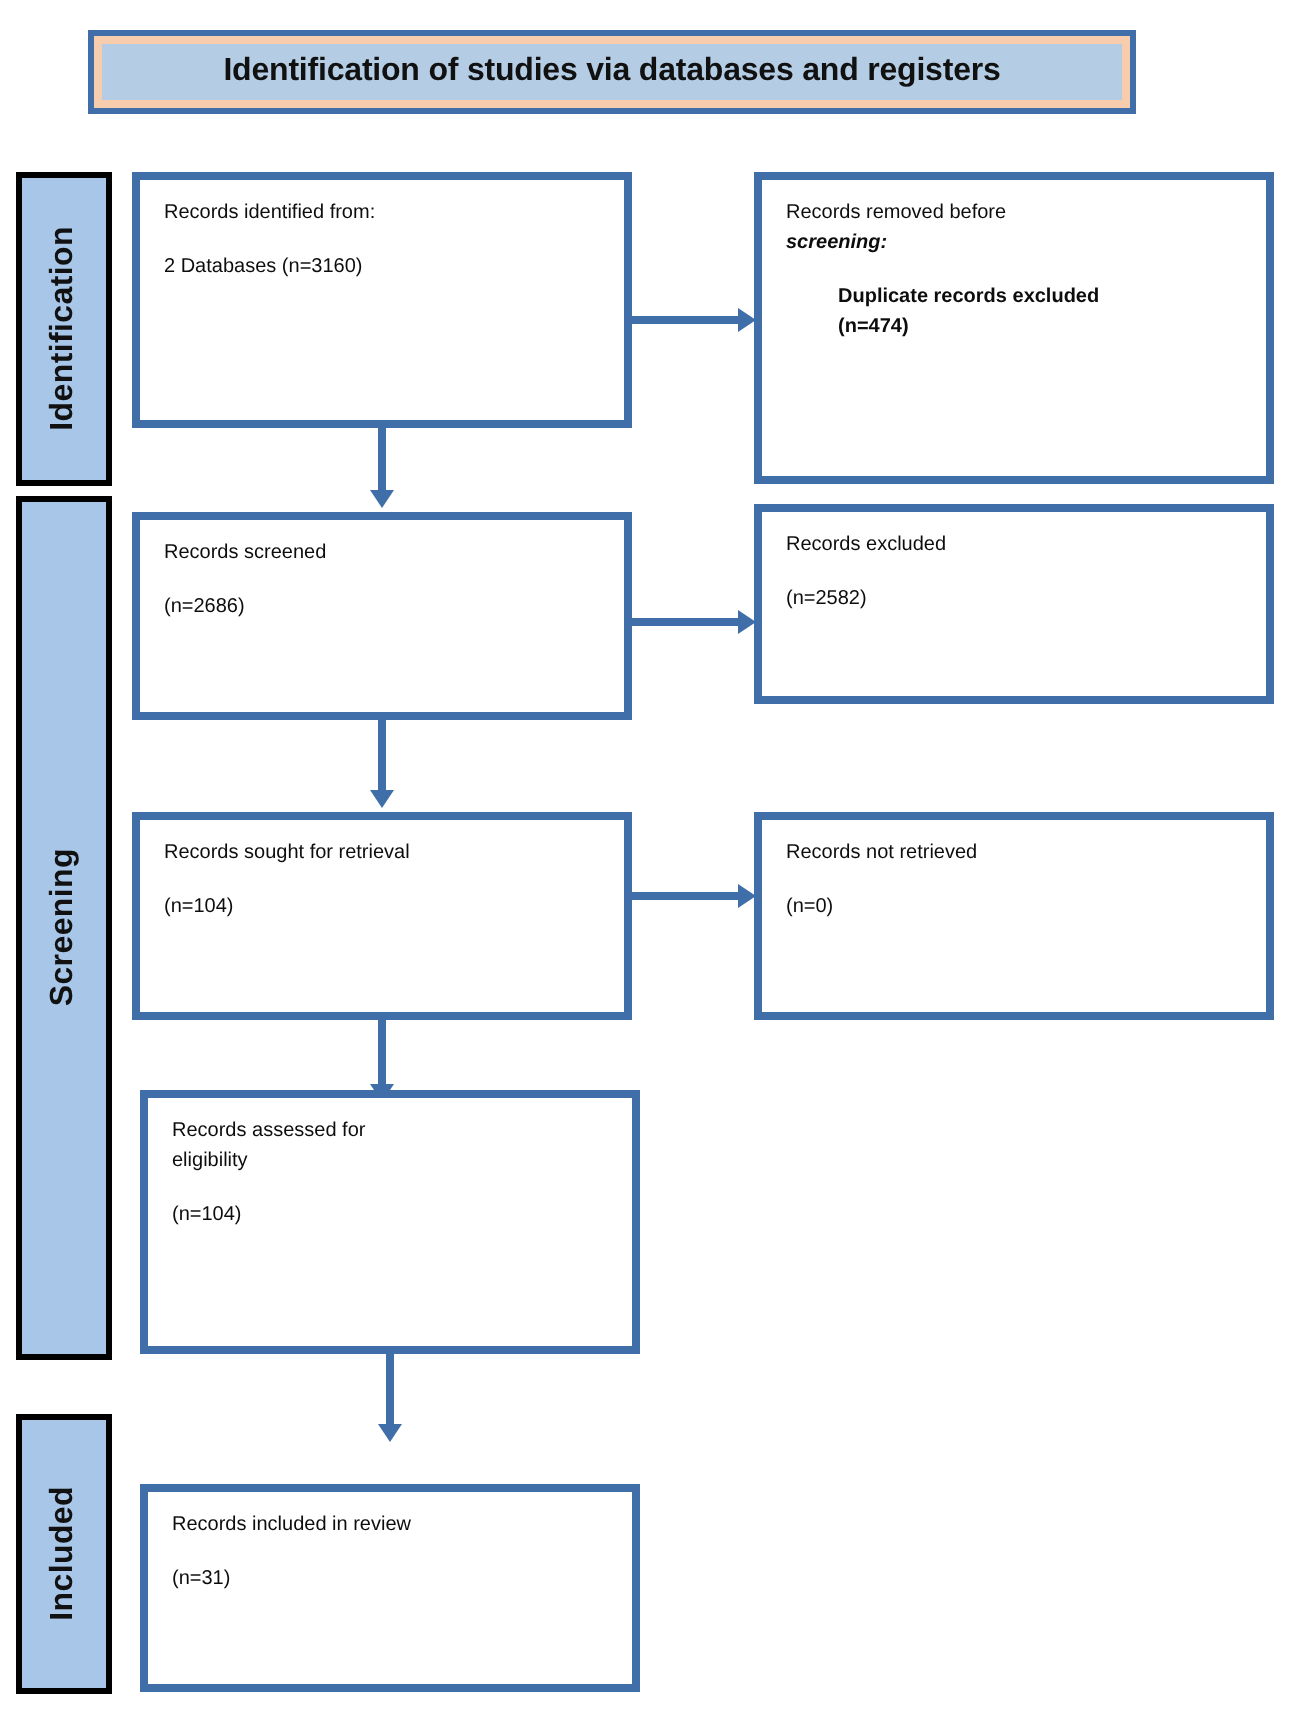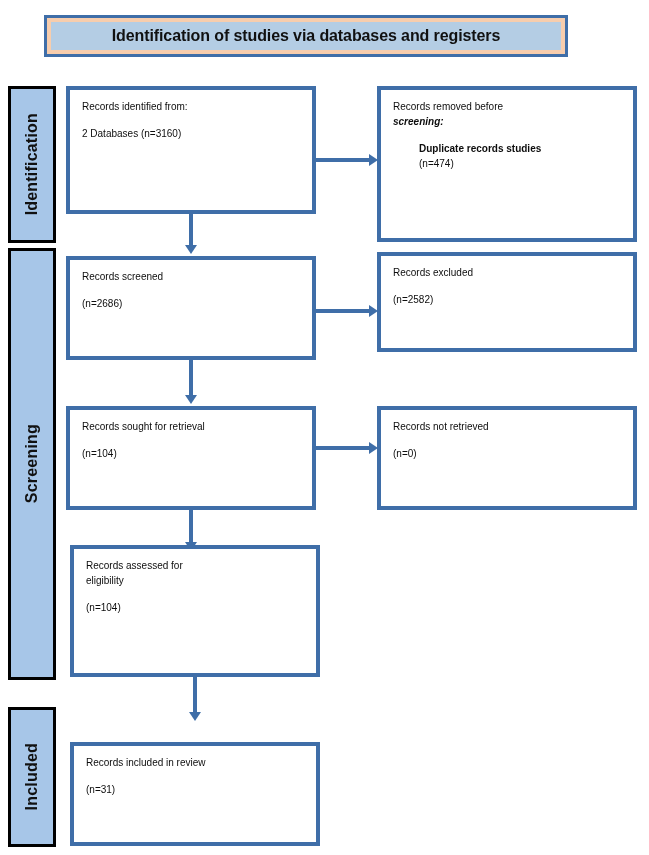--- a/index.html
+++ b/index.html
@@ -145,7 +145,7 @@
   <div class="fbox" style="left:377px; top:86px; width:260px; height:156px;">
     <p class="fline tight">Records removed before</p>
     <p class="fline italic">screening:</p>
-    <p class="fline tight indent bold">Duplicate records studies</p>
+    <p class="fline tight indent bold">Duplicate records excluded</p>
     <p class="fline indent">(n=474)</p>
   </div>
 

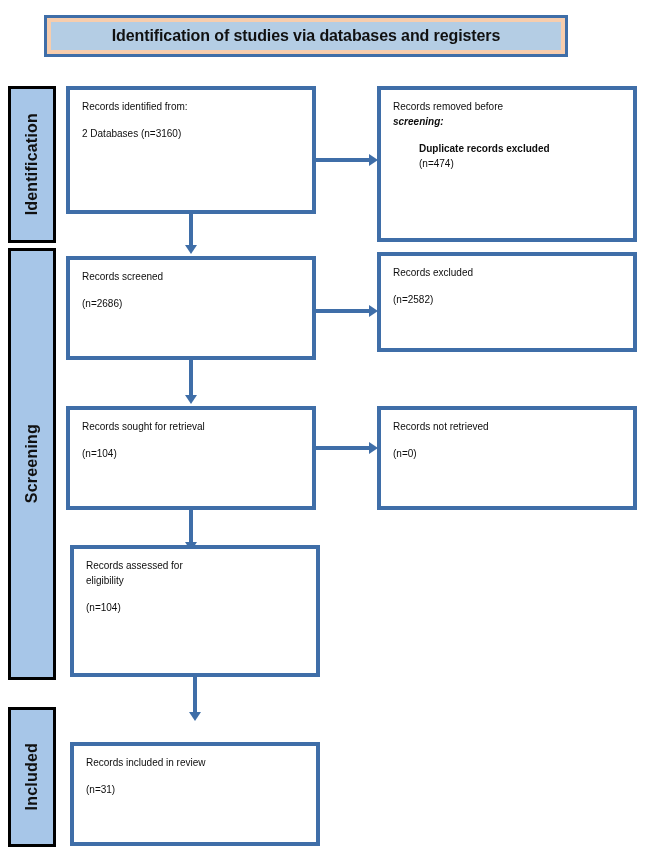--- a/index.html
+++ b/index.html
@@ -85,7 +85,7 @@
   .fline:last-child { margin-bottom: 0; }
   .fline.tight { margin-bottom: 2px; }
   .fline.italic { font-style: italic; font-weight: bold; }
-  .fline.indent { padding-left: 26px; }
+  .fline.indent { padding-left: 26px; font-weight: bold; }
   .fline.bold { font-weight: bold; }
 
   

